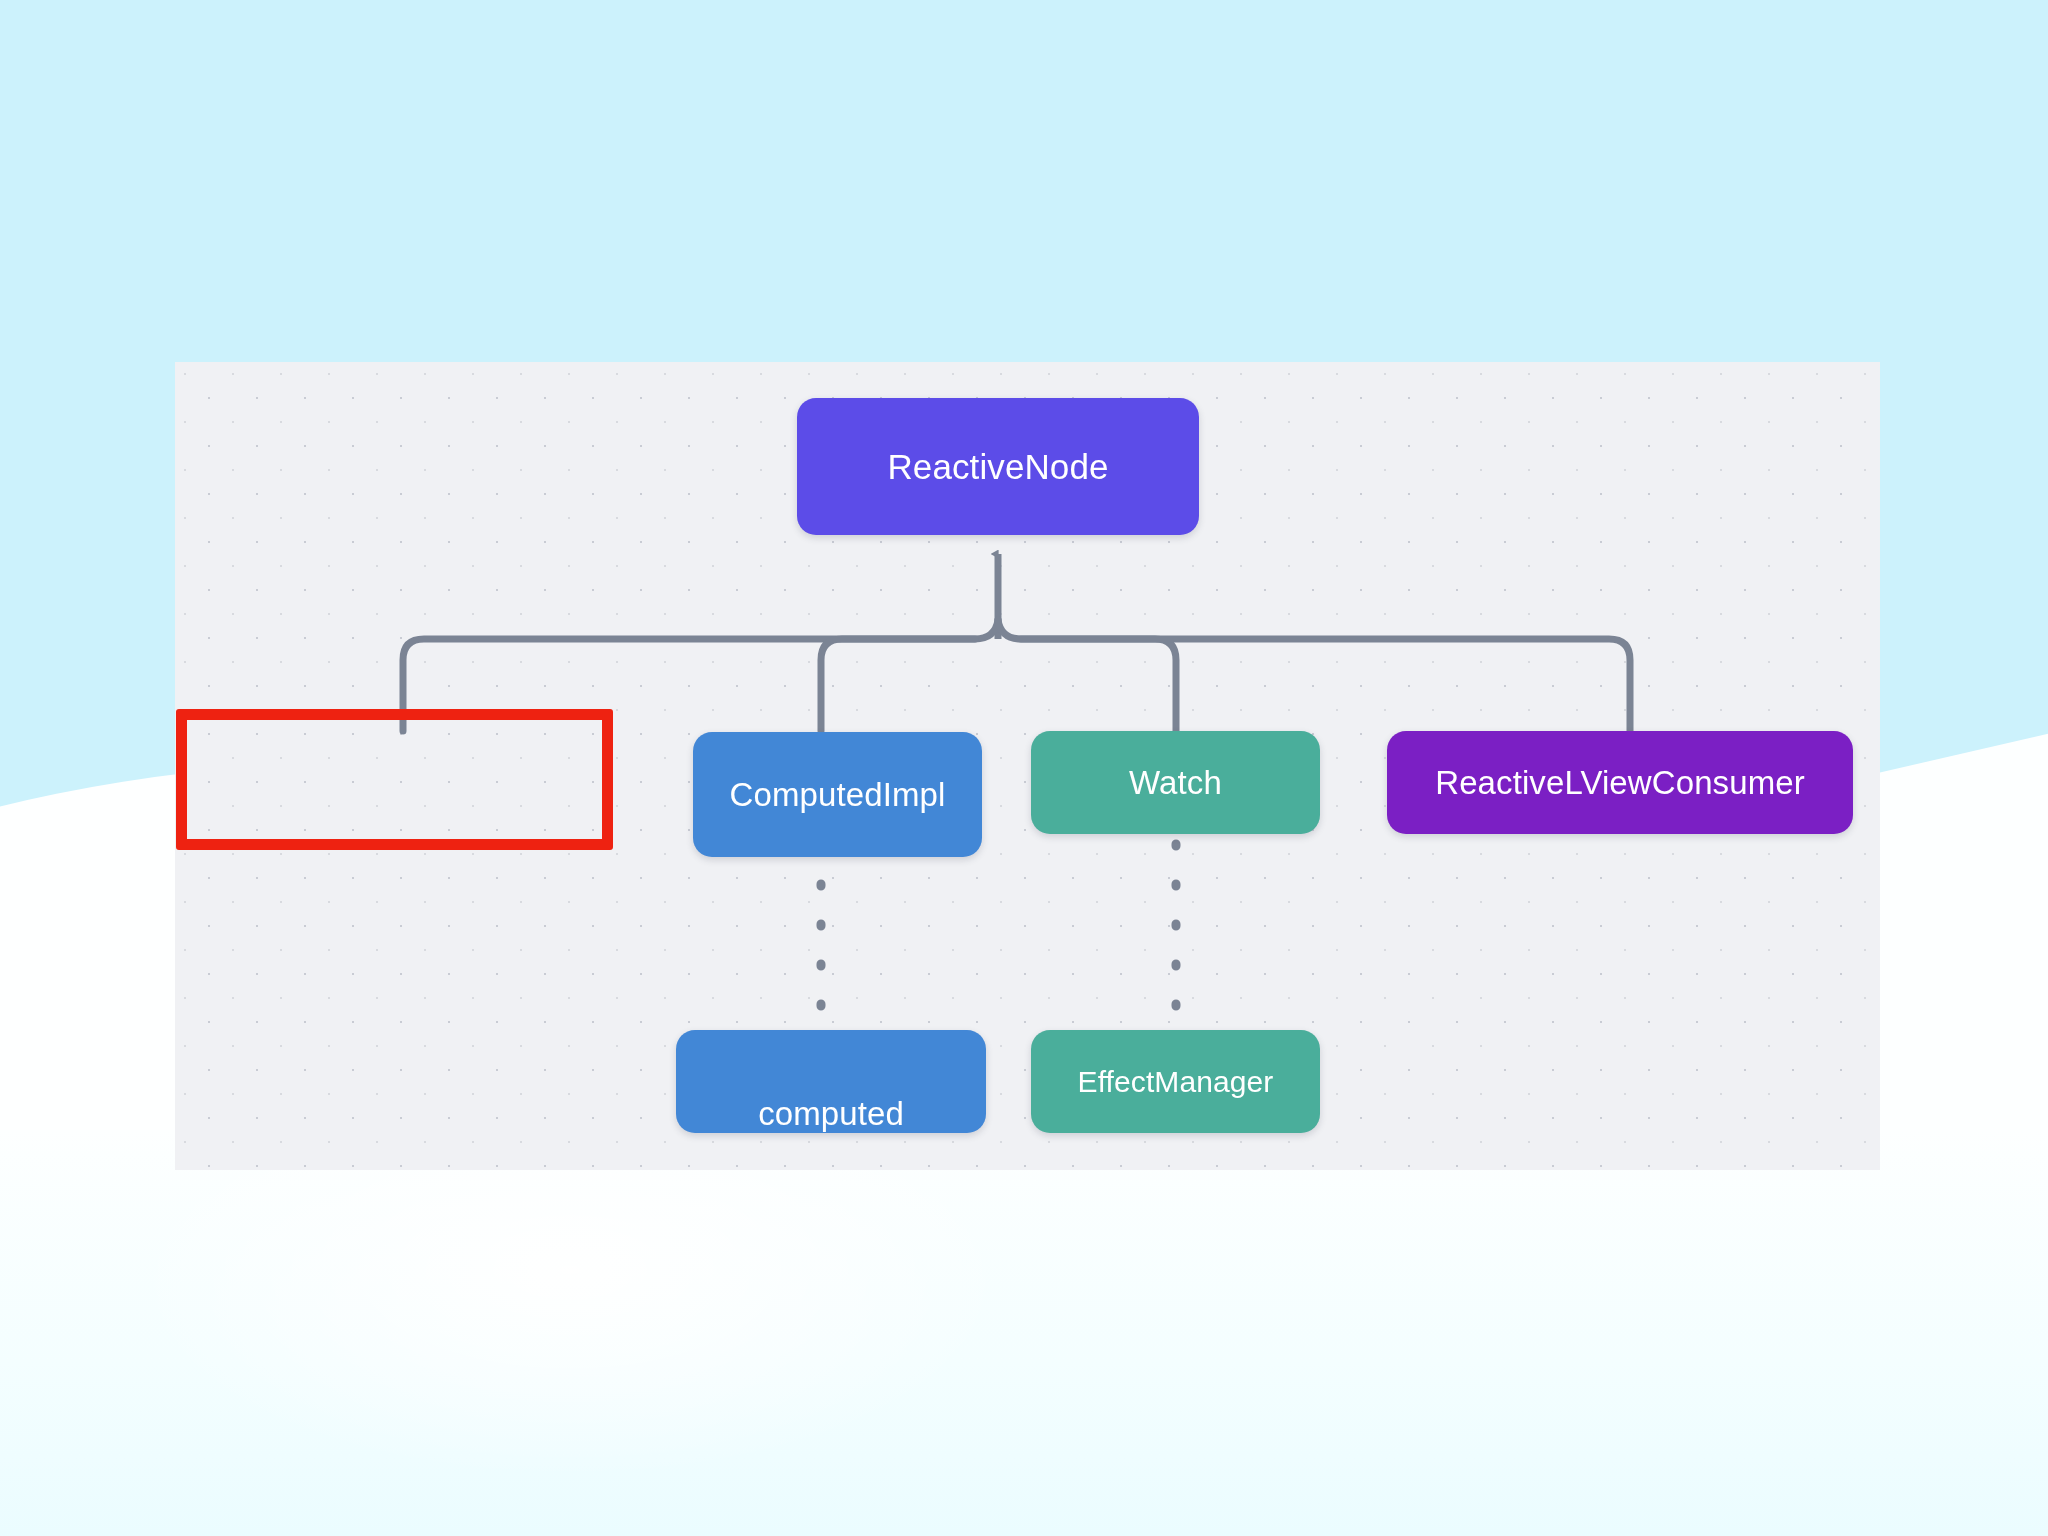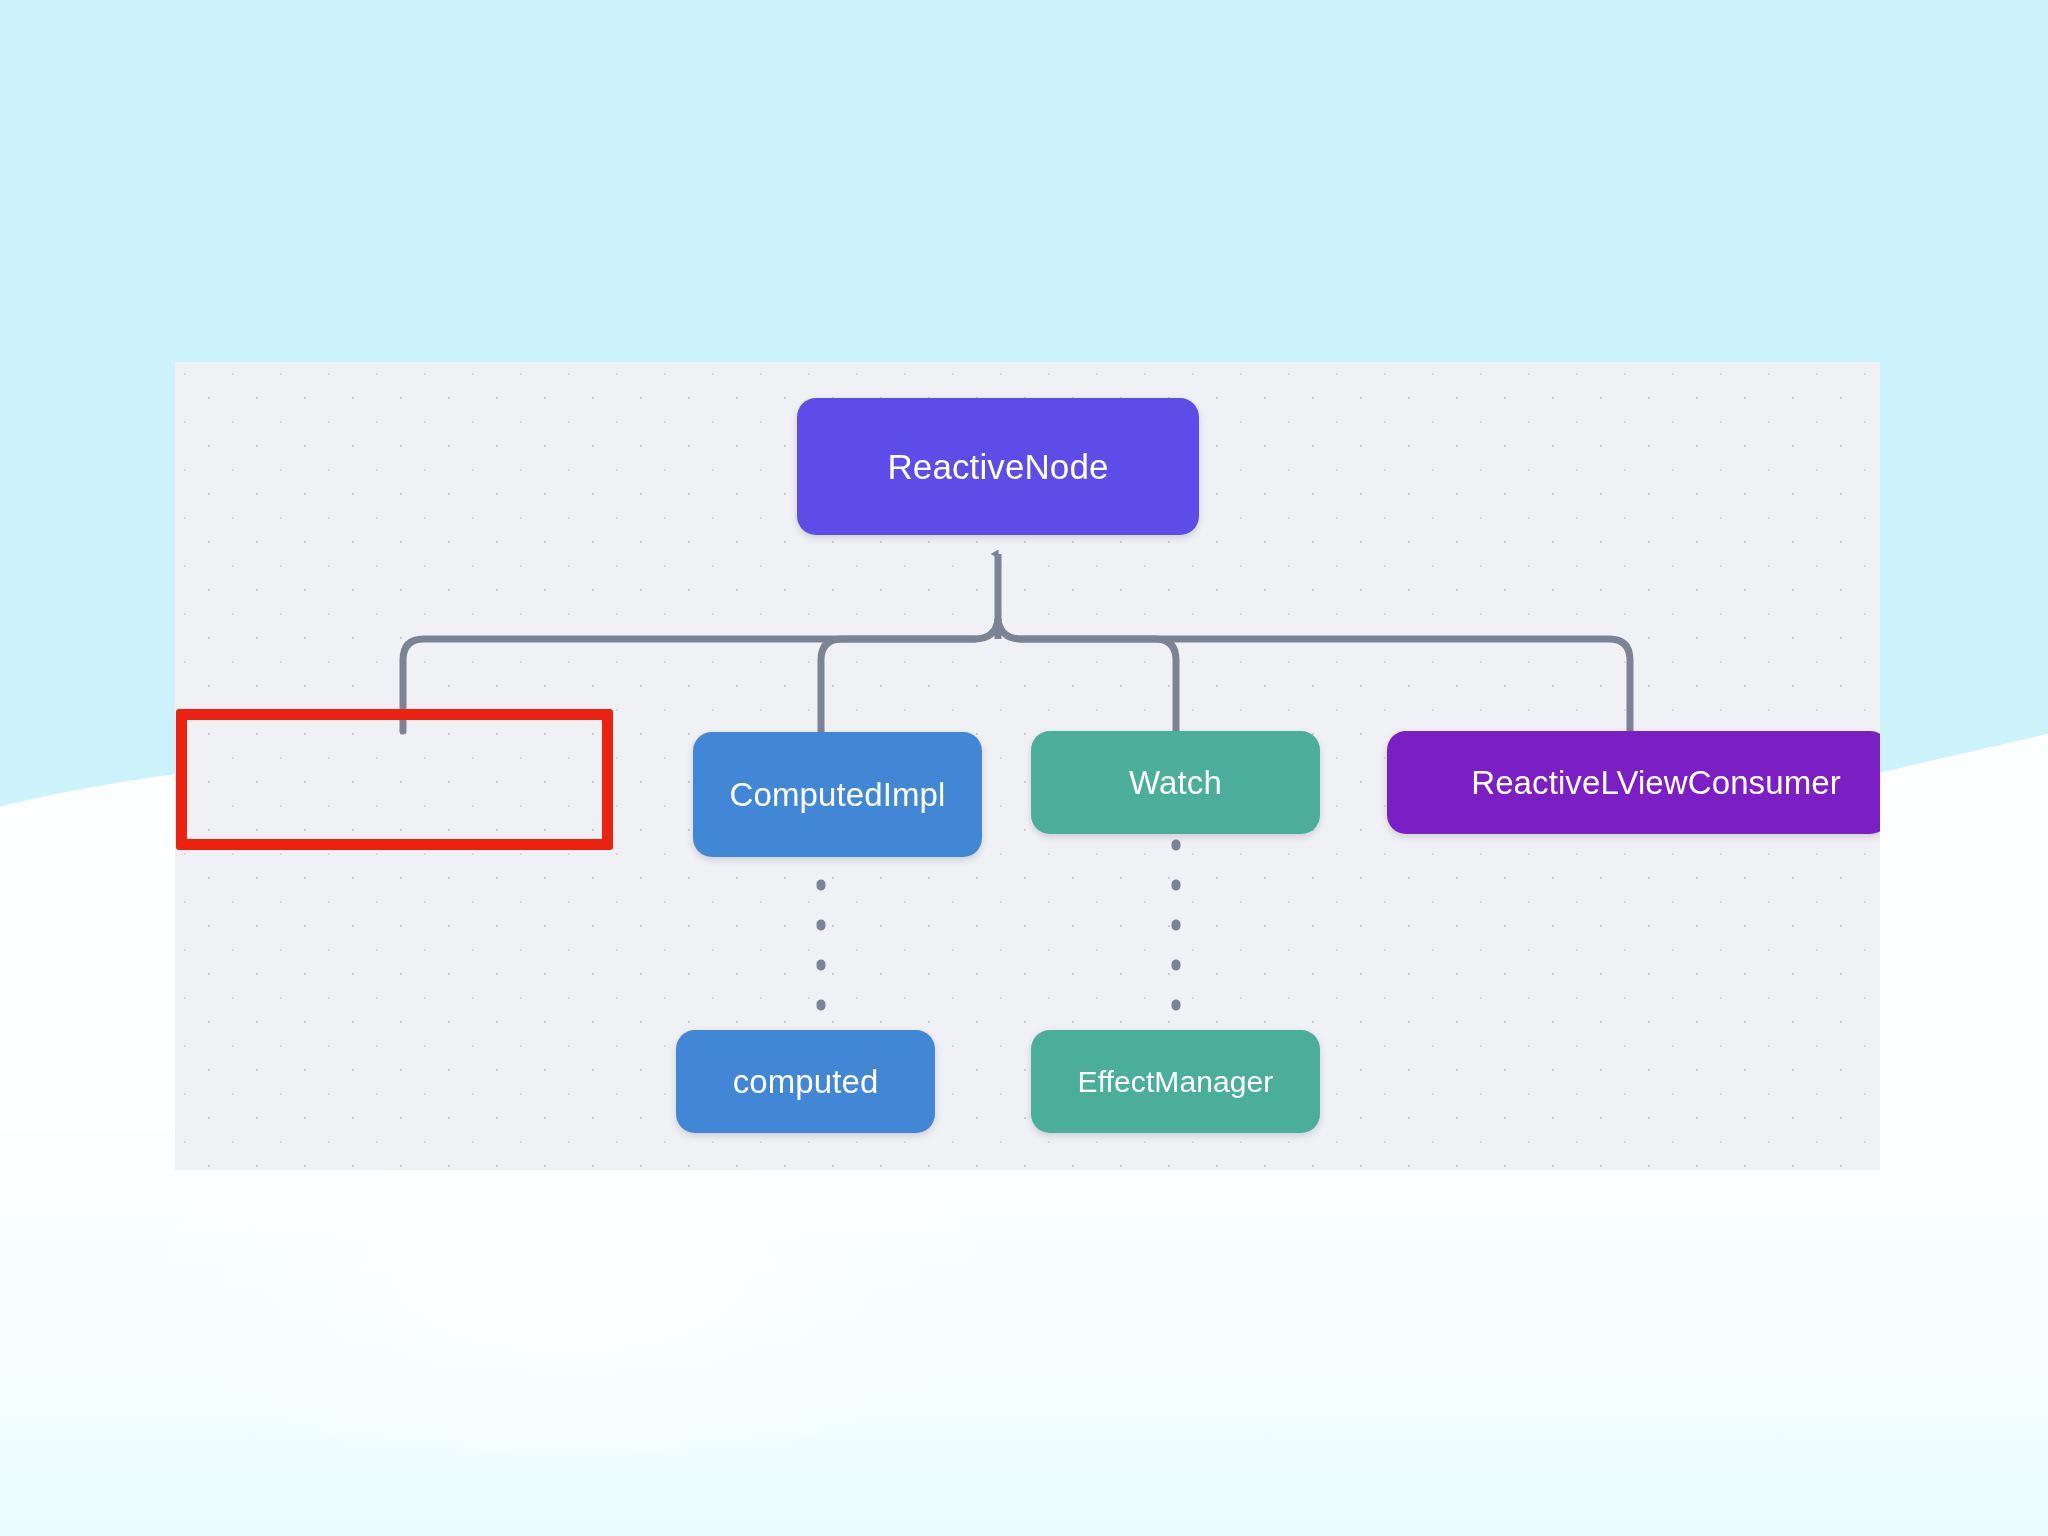--- a/index.html
+++ b/index.html
@@ -142,7 +142,6 @@
     height: 103px;
     background: #7b1fc4;
     font-size: 33px;
-    padding-left: 36px;
   }
   #node-computed {
     left: 501px;

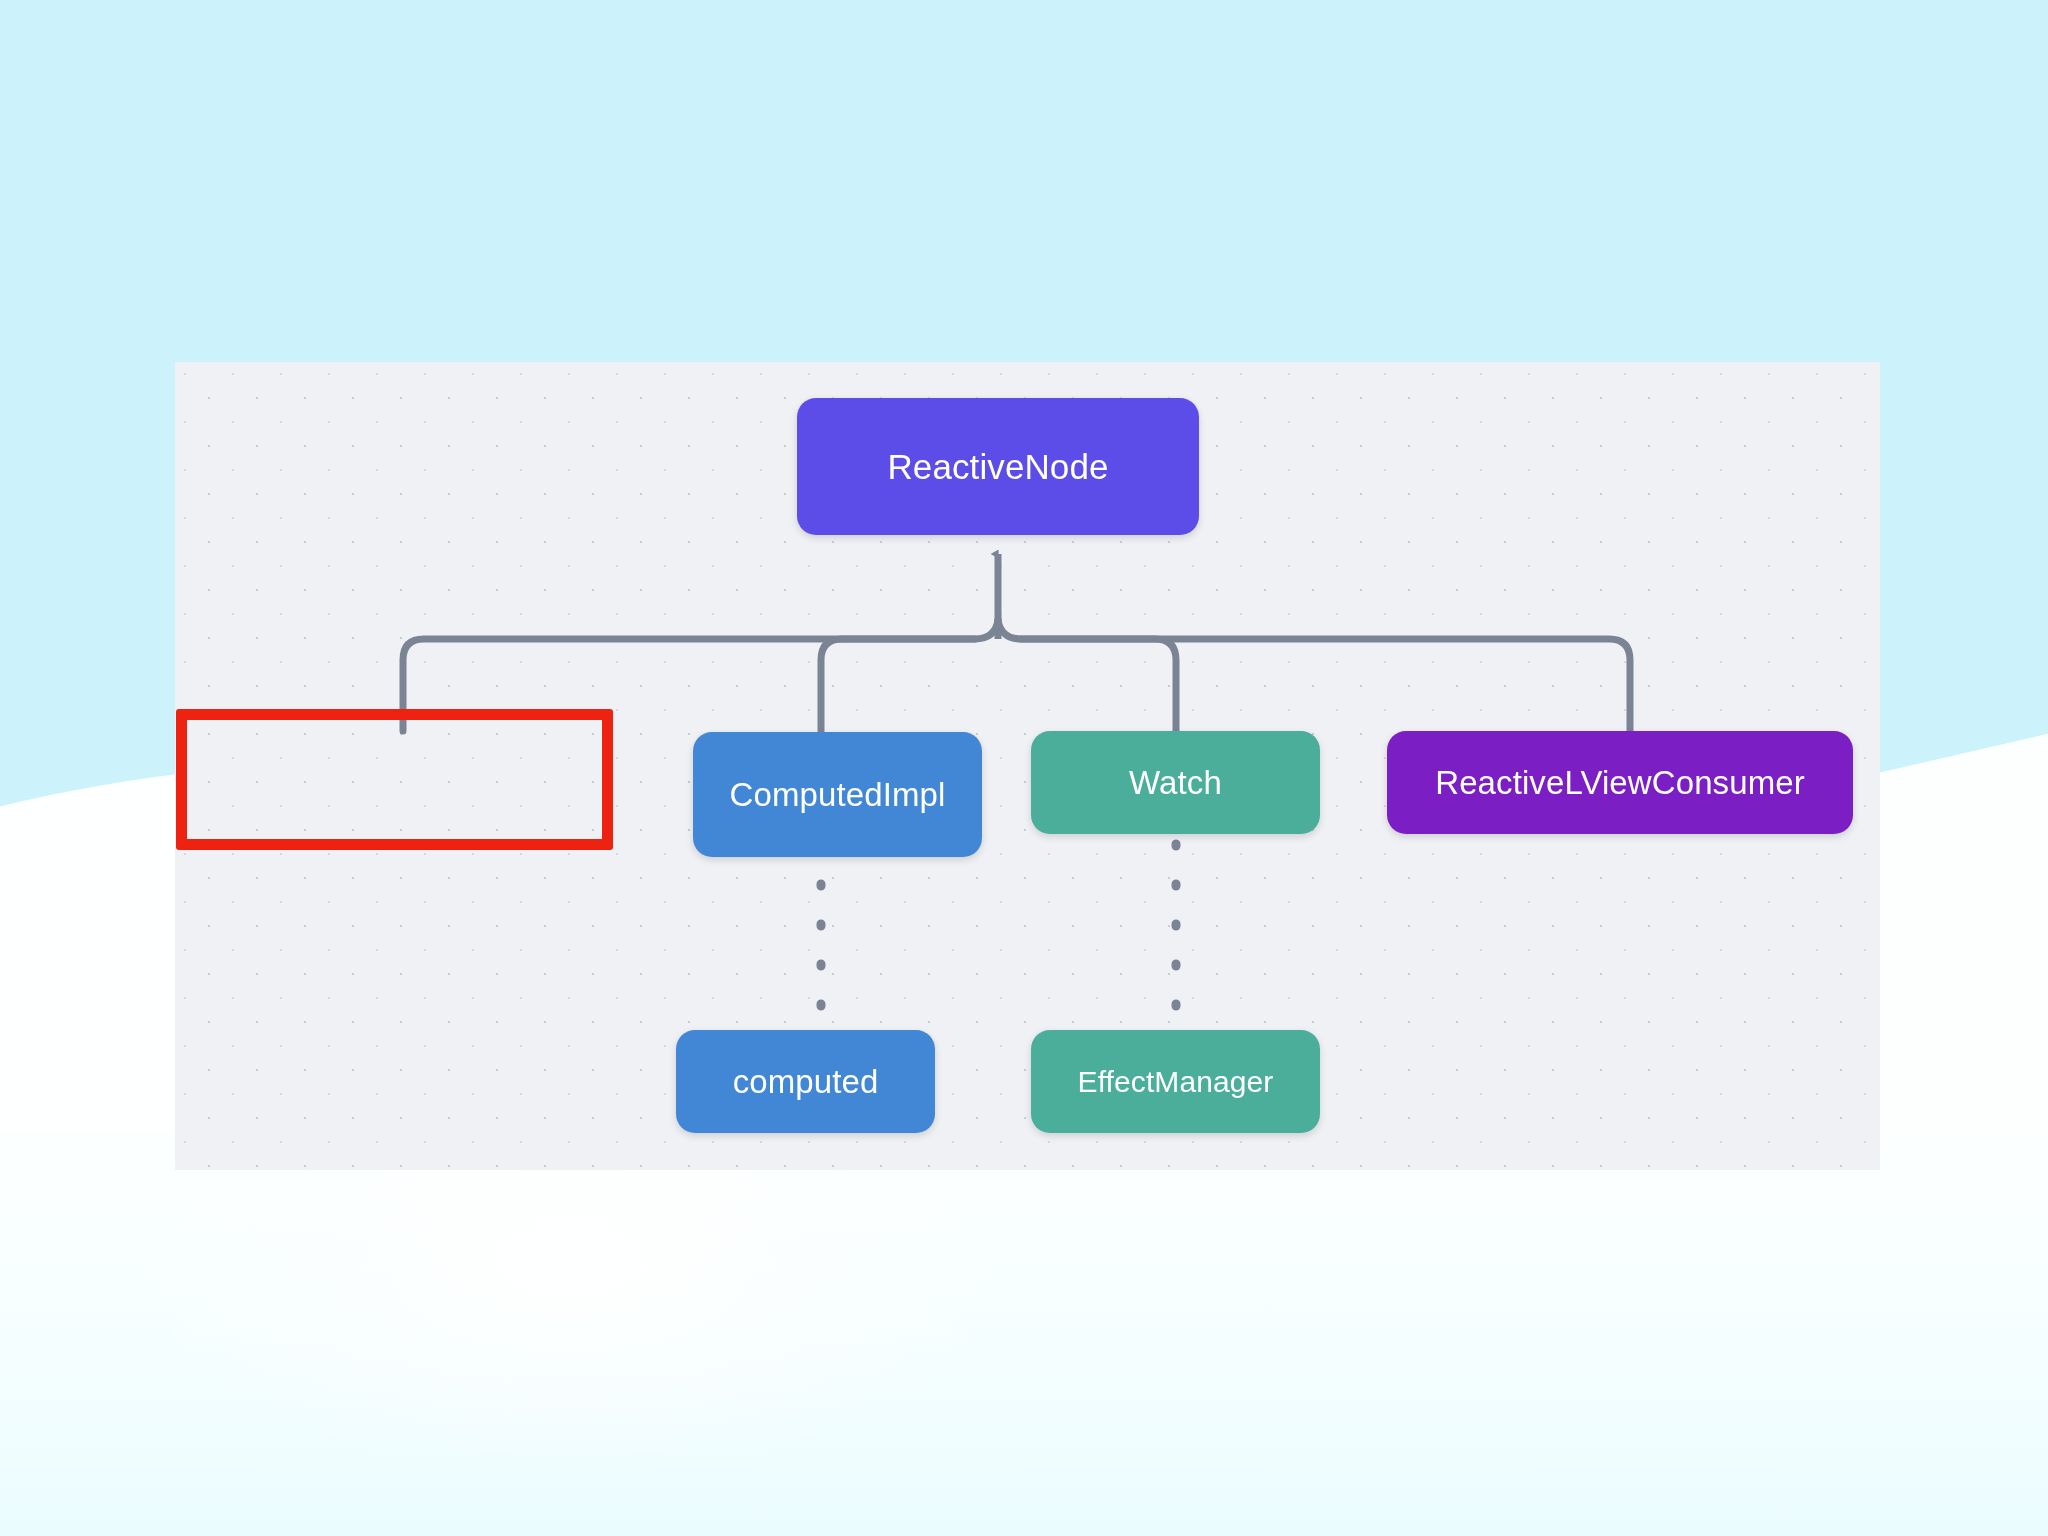--- a/index.html
+++ b/index.html
@@ -146,10 +146,11 @@
   #node-computed {
     left: 501px;
     top: 668px;
-    width: 259px;
+    width: 310px;
     height: 103px;
     background: #4287d6;
     font-size: 33px;
+    align-items: flex-end;
   }
   #node-effectmanager {
     left: 856px;

